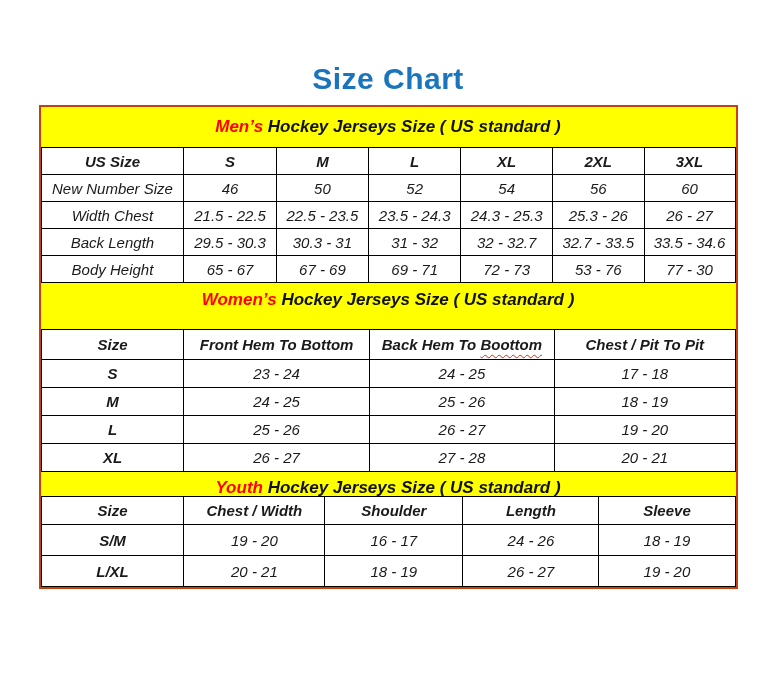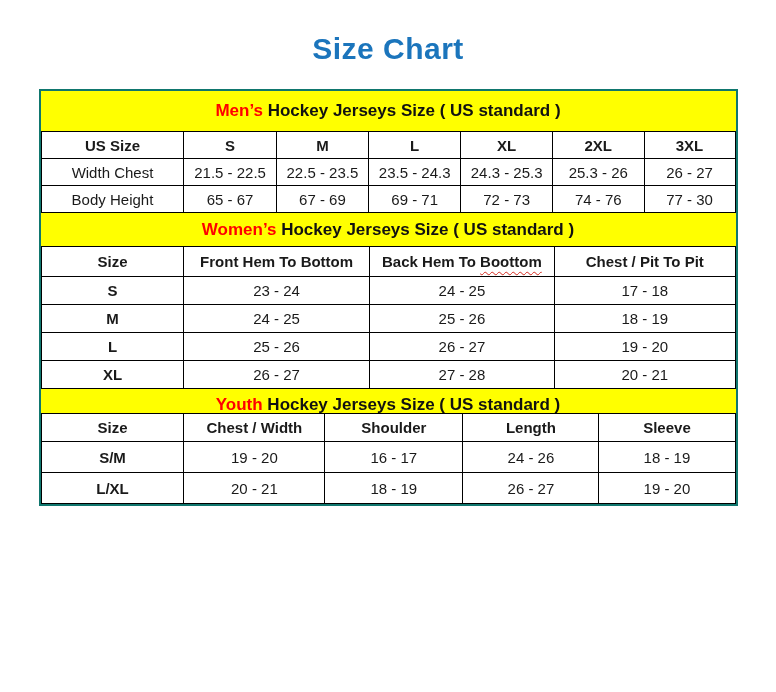--- a/index.html
+++ b/index.html
@@ -12,7 +12,7 @@
   }
   .title {
     margin: 0;
-    padding-top: 32px;
+    padding-top: 62px;
     text-align: center;
     font-size: 30px;
     font-weight: bold;

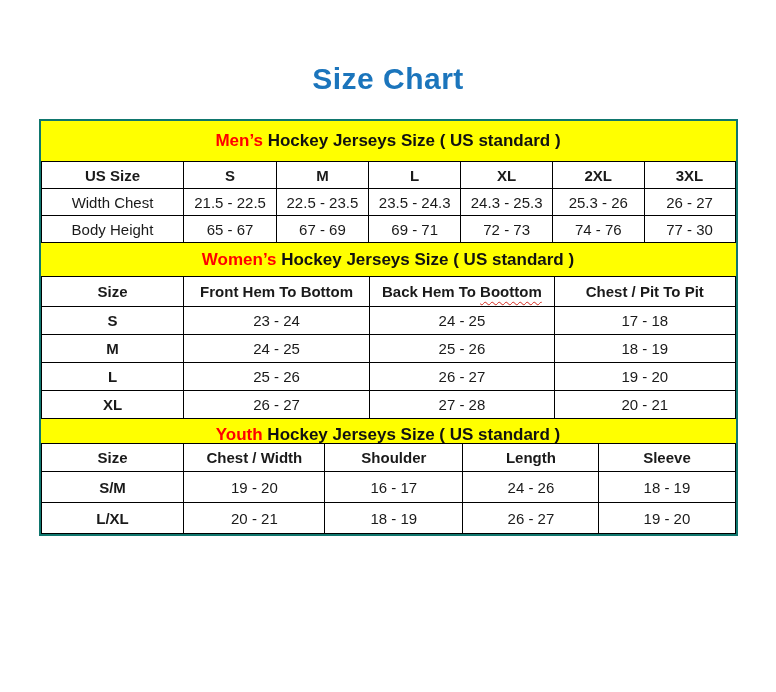--- a/index.html
+++ b/index.html
@@ -21,8 +21,9 @@
   }
   .chart {
     width: 695px;
-    margin: 23px auto 0 auto;
-    border: 2px solid #0f766e;
+    margin: 9px auto 0 auto;
+    border: 2px solid #c2410c;
+    font-style: italic;
   }
   .band {
     background: #FFFF00;

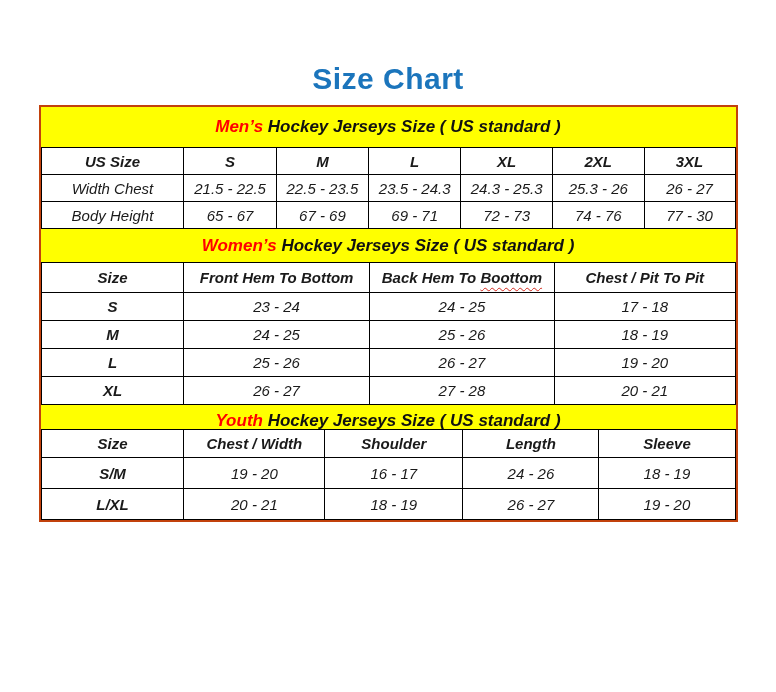--- a/index.html
+++ b/index.html
@@ -97,6 +97,15 @@
         <th>3XL</th>
       </tr>
       <tr>
+        <td>New Number Size</td>
+        <td>46</td>
+        <td>50</td>
+        <td>52</td>
+        <td>54</td>
+        <td>56</td>
+        <td>60</td>
+      </tr>
+      <tr>
         <td>Width Chest</td>
         <td>21.5 - 22.5</td>
         <td>22.5 - 23.5</td>

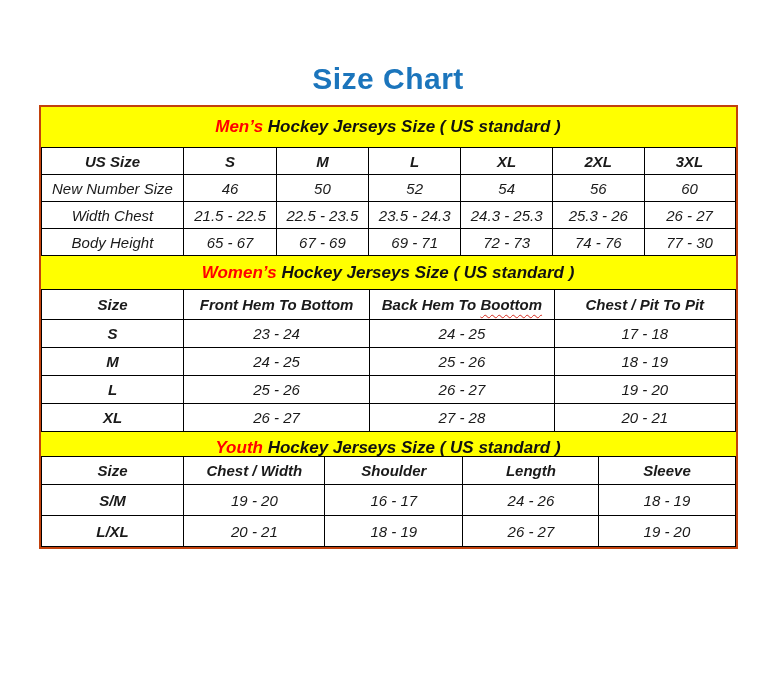--- a/index.html
+++ b/index.html
@@ -115,6 +115,15 @@
         <td>26 - 27</td>
       </tr>
       <tr>
+        <td>Back Length</td>
+        <td>29.5 - 30.3</td>
+        <td>30.3 - 31</td>
+        <td>31 - 32</td>
+        <td>32 - 32.7</td>
+        <td>32.7 - 33.5</td>
+        <td>33.5 - 34.6</td>
+      </tr>
+      <tr>
         <td>Body Height</td>
         <td>65 - 67</td>
         <td>67 - 69</td>

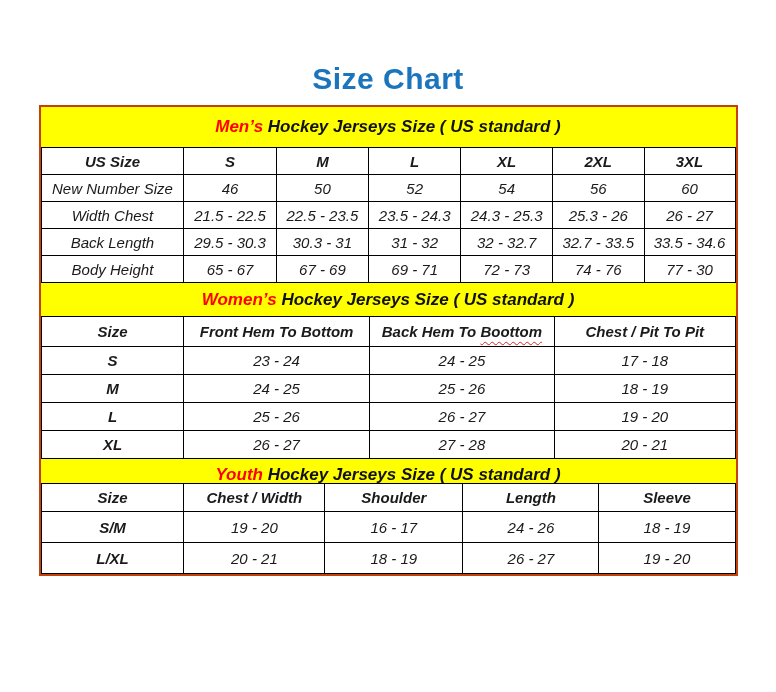--- a/index.html
+++ b/index.html
@@ -129,7 +129,7 @@
         <td>67 - 69</td>
         <td>69 - 71</td>
         <td>72 - 73</td>
-        <td>74 - 76</td>
+        <td>53 - 76</td>
         <td>77 - 30</td>
       </tr>
     </tbody>

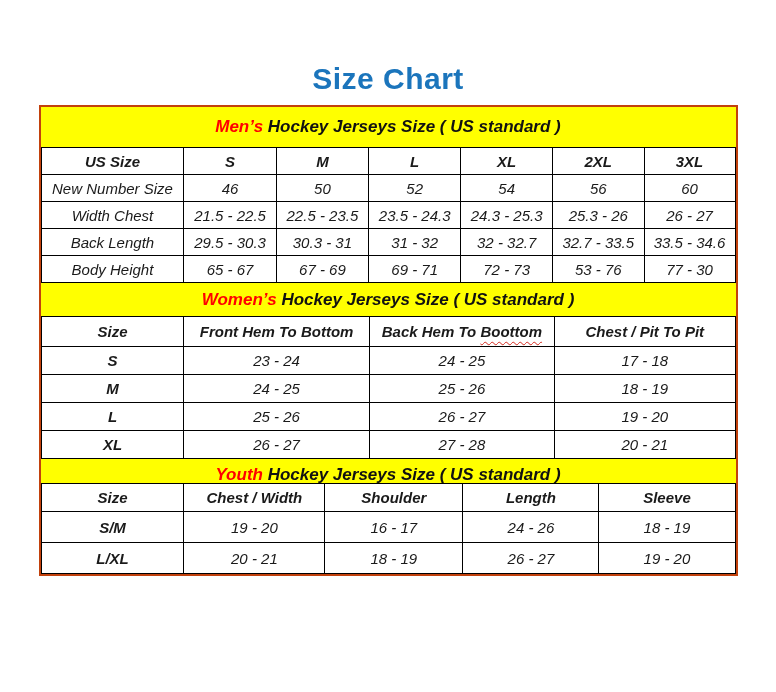--- a/index.html
+++ b/index.html
@@ -33,7 +33,7 @@
     color: #111;
   }
   .band-men   { height: 40px; line-height: 40px; }
-  .band-women { height: 33px; line-height: 33px; }
+  .band-women { height: 46px; line-height: 33px; }
   .band-youth { height: 24px; line-height: 31px; }
   .band .accent { color: #FF0000; }
   table {

